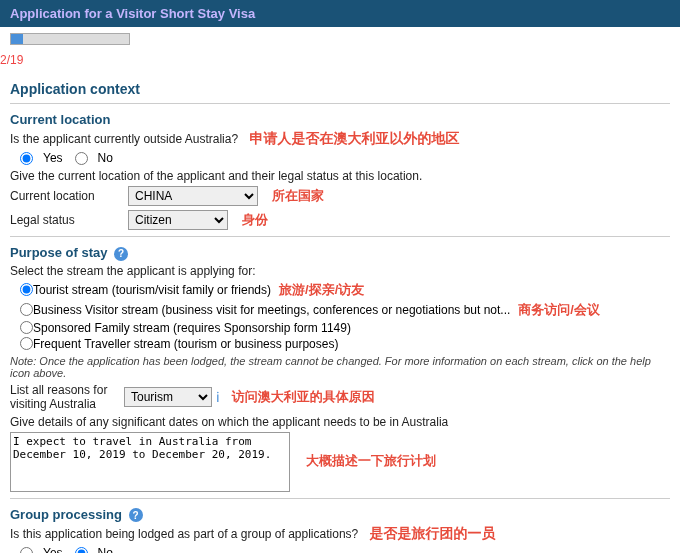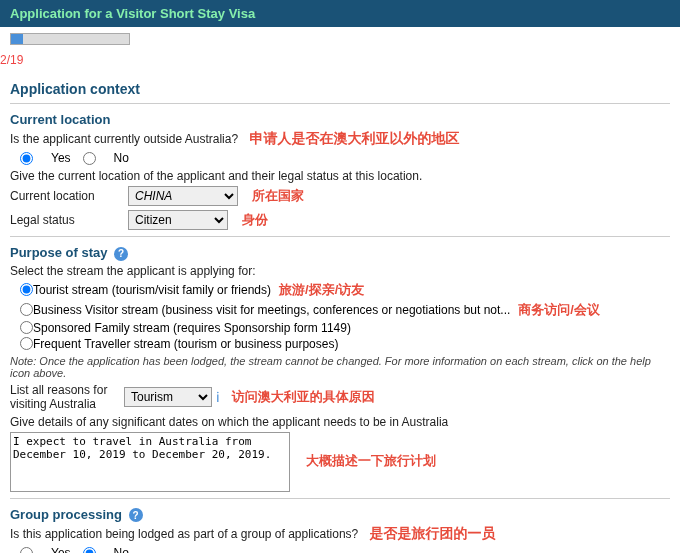--- a/index.html
+++ b/index.html
@@ -7,7 +7,7 @@
 
     .title-bar {
       background: #1a5276;
-      color: #86efac;
+      color: #c4b5fd;
       padding: 6px 10px;
       font-size: 13px;
       font-weight: bold;

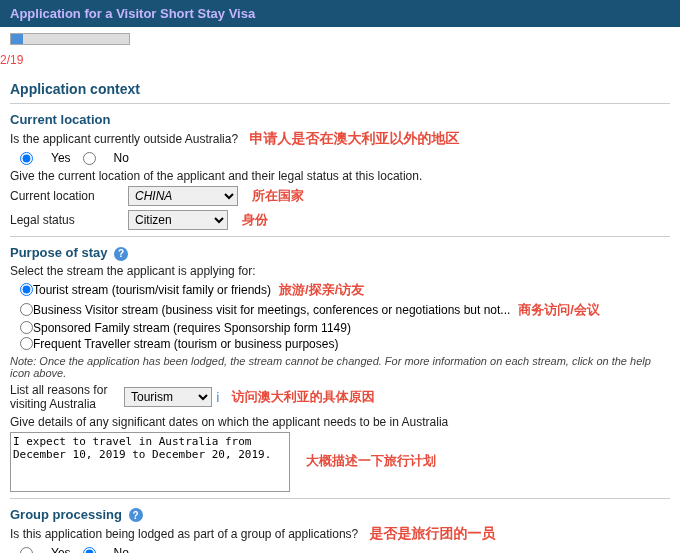--- a/index.html
+++ b/index.html
@@ -83,7 +83,7 @@
     .radio-label {
       display: flex;
       align-items: center;
-      gap: 18px;
+      gap: 10px;
       font-size: 12px;
     }
 

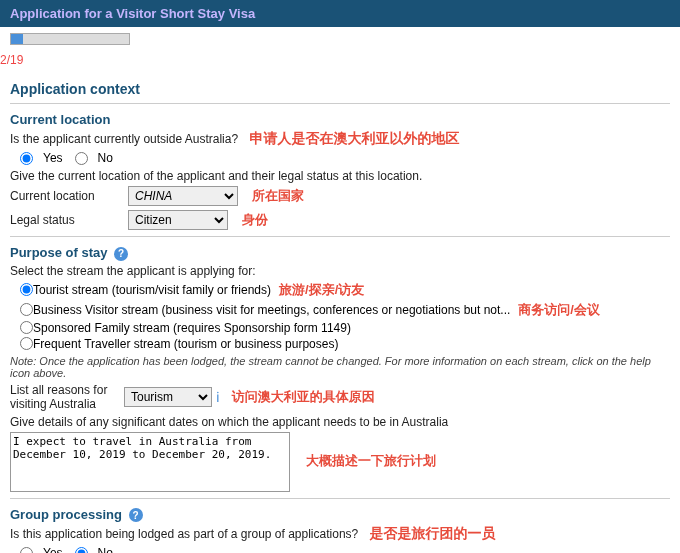--- a/index.html
+++ b/index.html
@@ -108,8 +108,7 @@
     }
 
     .china-select {
-      width: 110px;
-      font-style: italic;
+      width: 130px;
     }
 
     .status-select {

